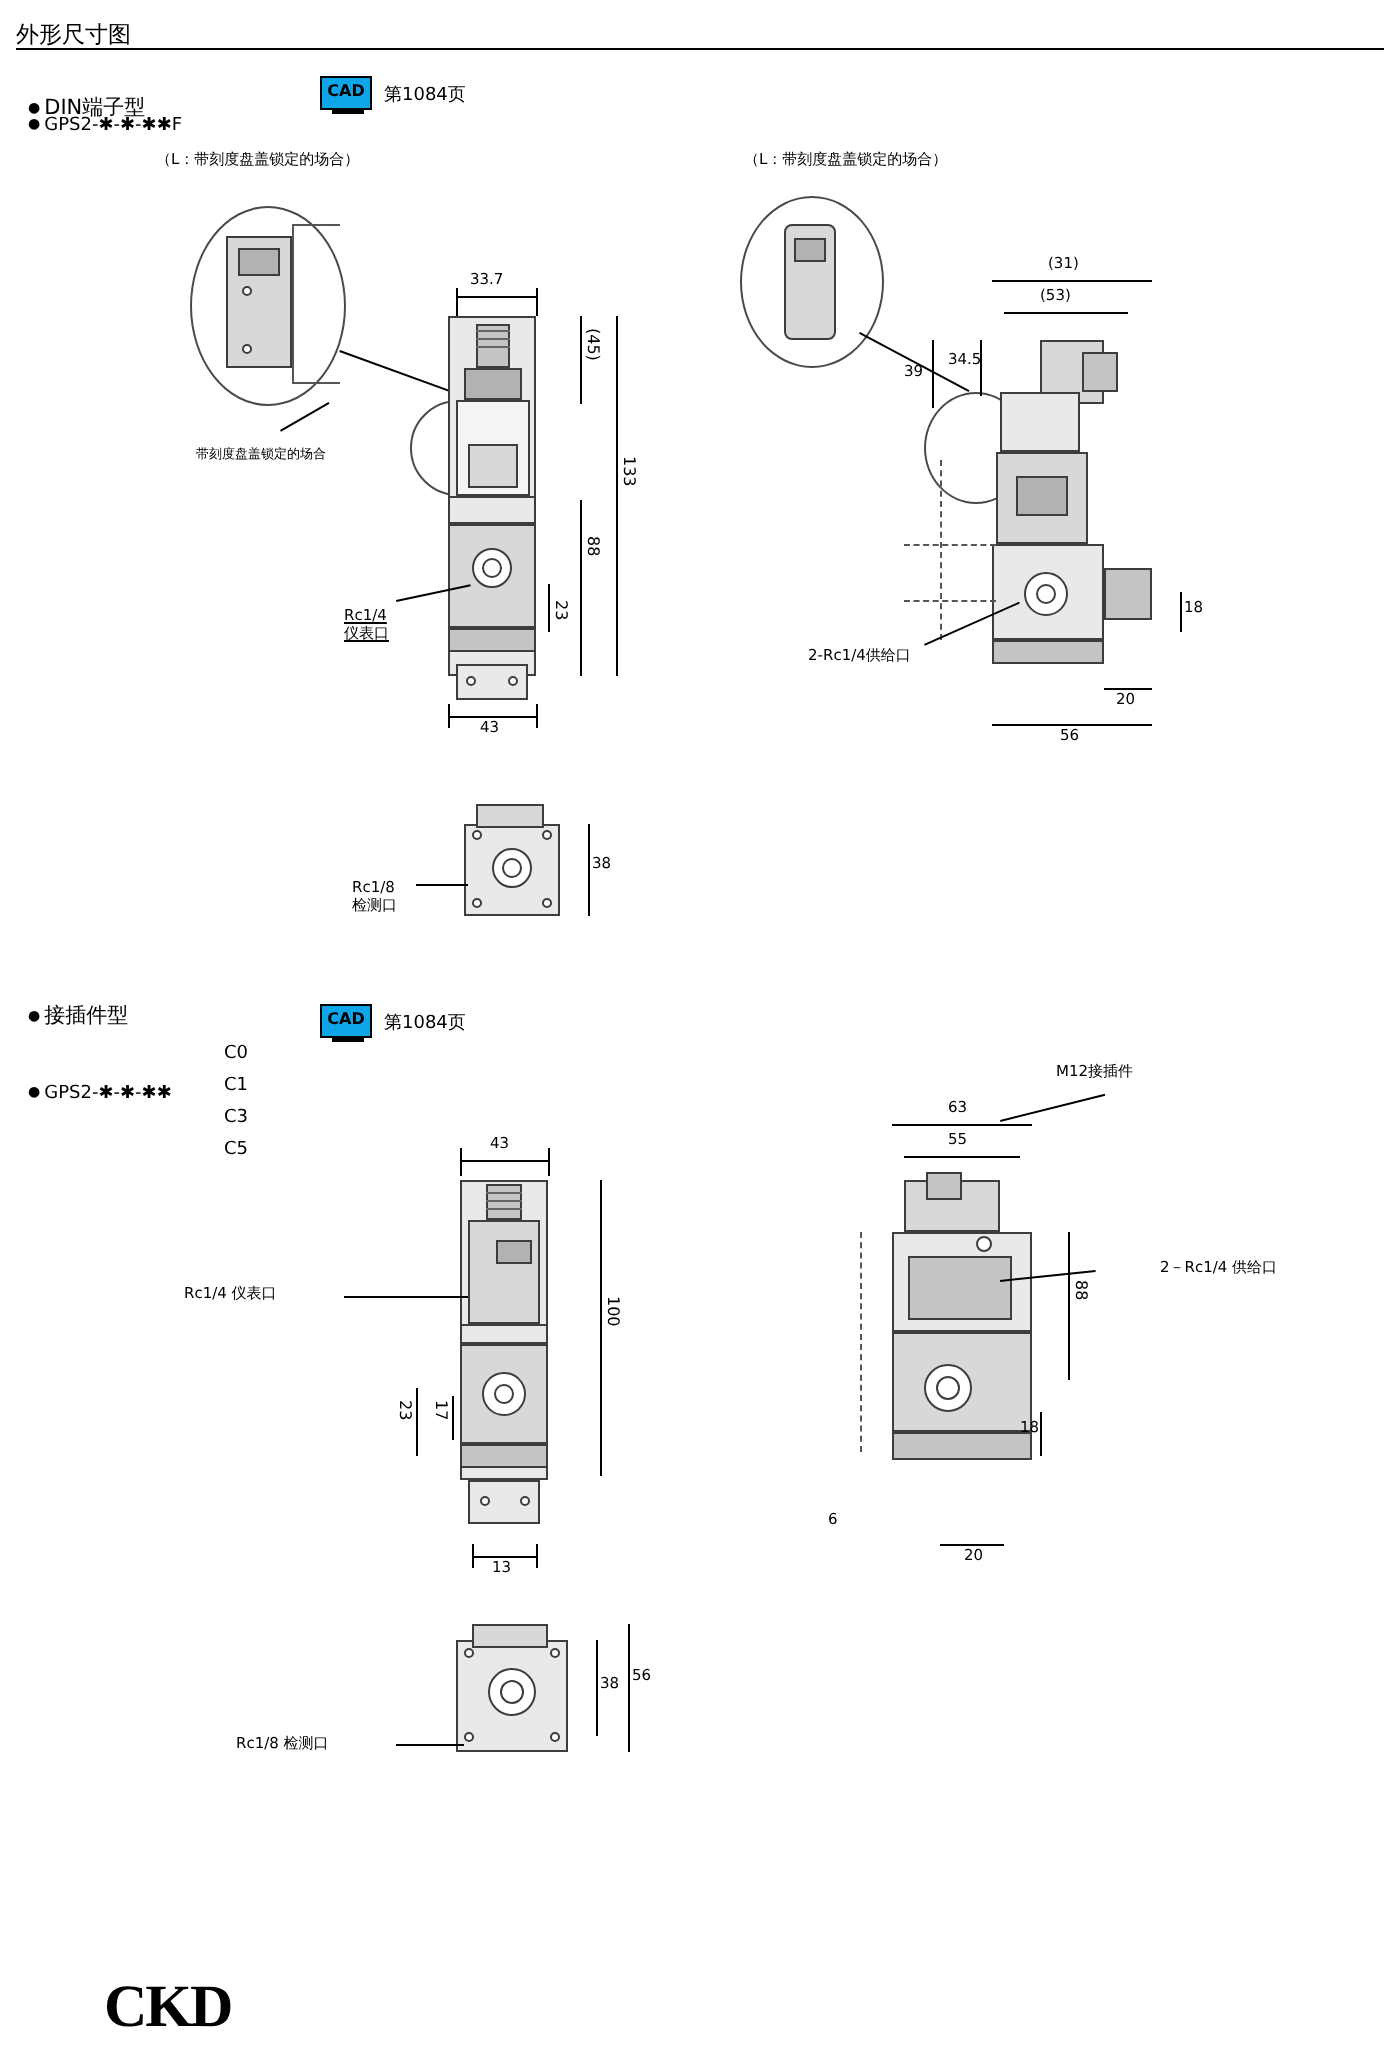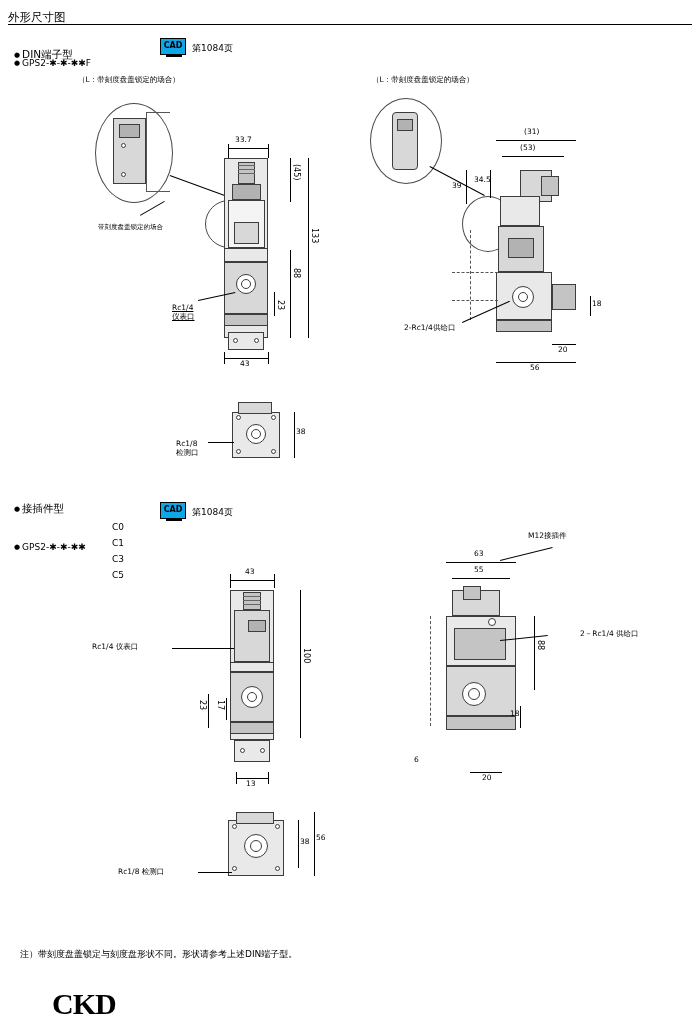--- a/index.html
+++ b/index.html
@@ -345,7 +345,6 @@
   <div class="lead" style="left:198px; top:872px; width:34px;"></div>
   <div class="abs txt-sm" style="left:118px; top:868px;">Rc1/8 检测口</div>
 
-  <div id="footnote">注）带刻度盘盖锁定与刻度盘形状不同。形状请参考上述DIN端子型。</div>
   <div id="logo">CKD</div>
 
 </div>

